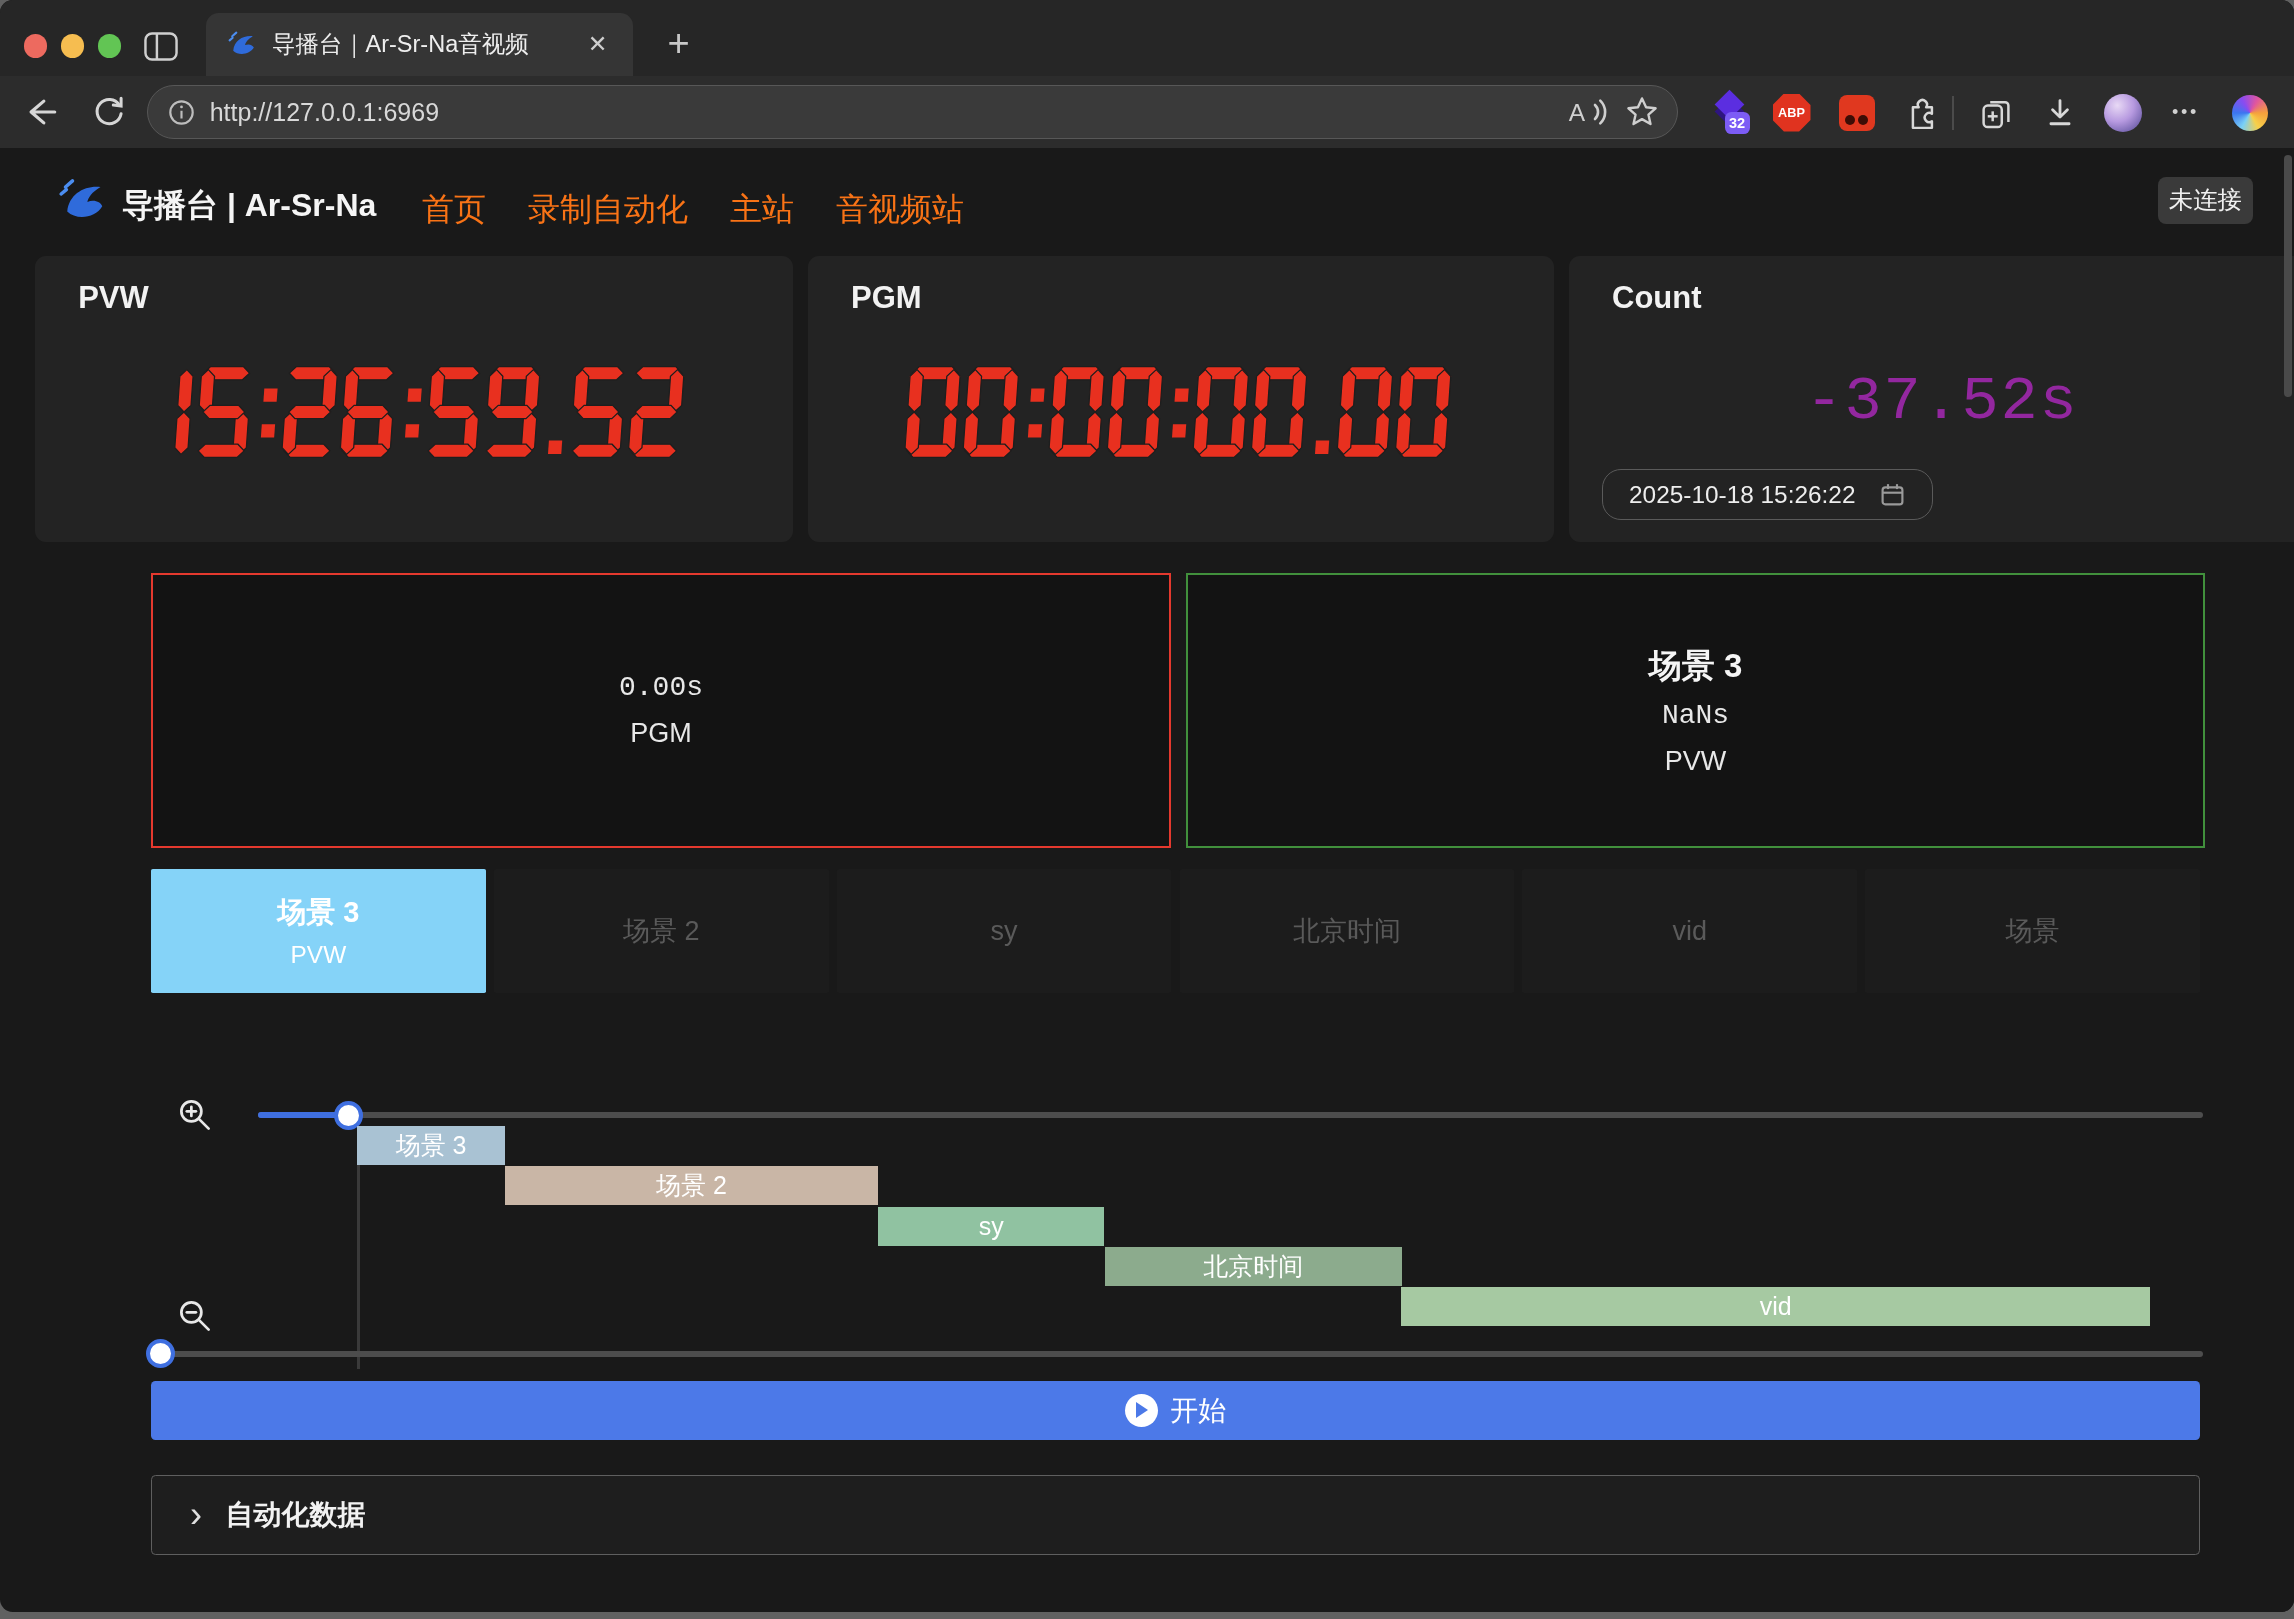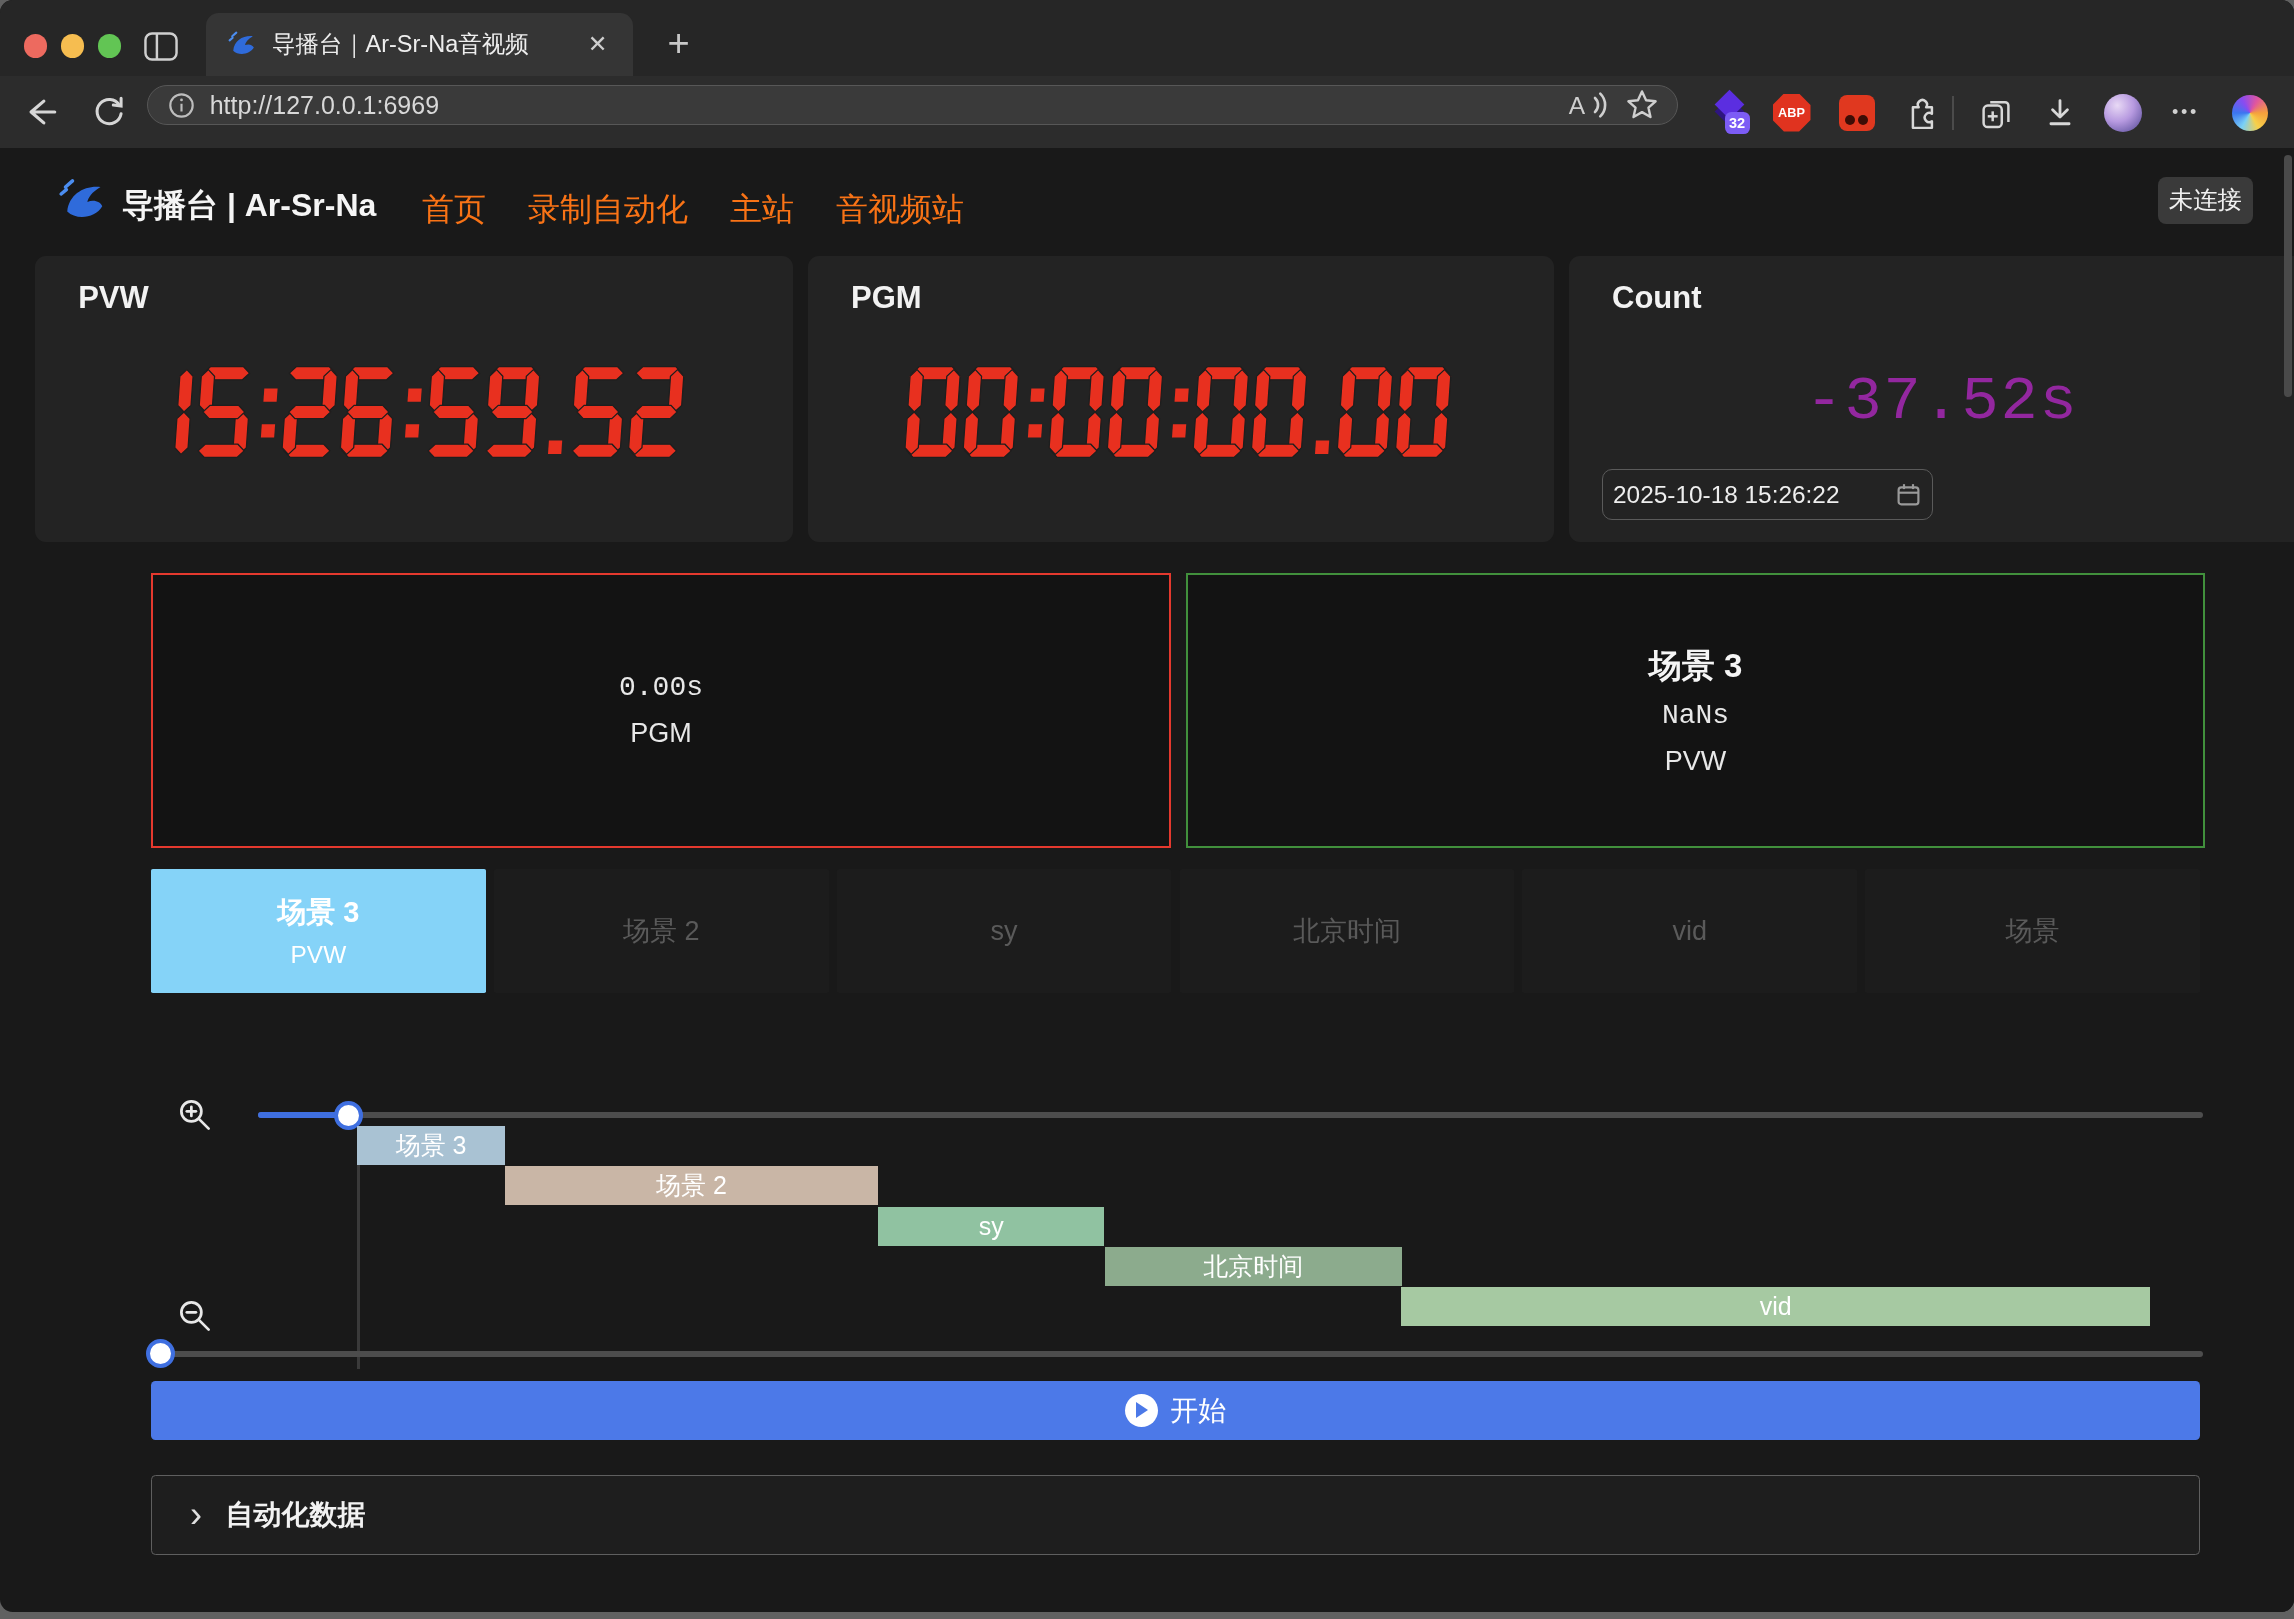--- a/index.html
+++ b/index.html
@@ -25,7 +25,7 @@
 
   .toolbar { position:relative; height:72px; background:#2c2c2c; }
   .nav-arrow { position:absolute; top:14.5px; width:43px; height:43px; display:flex; align-items:center; justify-content:center; }
-  .addressbar { position:absolute; left:147px; top:9px; width:1531px; height:40px; background:#3a3a3a;
+  .addressbar { position:absolute; left:147px; top:9px; width:1531px; height:54px; background:#3a3a3a;
     border:0.9px solid #575757; border-radius:27px; display:flex; align-items:center; padding:0 18px; }
   .url-text { color:#d8d8d8; font-size:25px; margin-left:12.7px; flex:1; }
   .ext-icon { position:absolute; top:11px; width:51px; height:51px; display:flex; align-items:center; justify-content:center; }

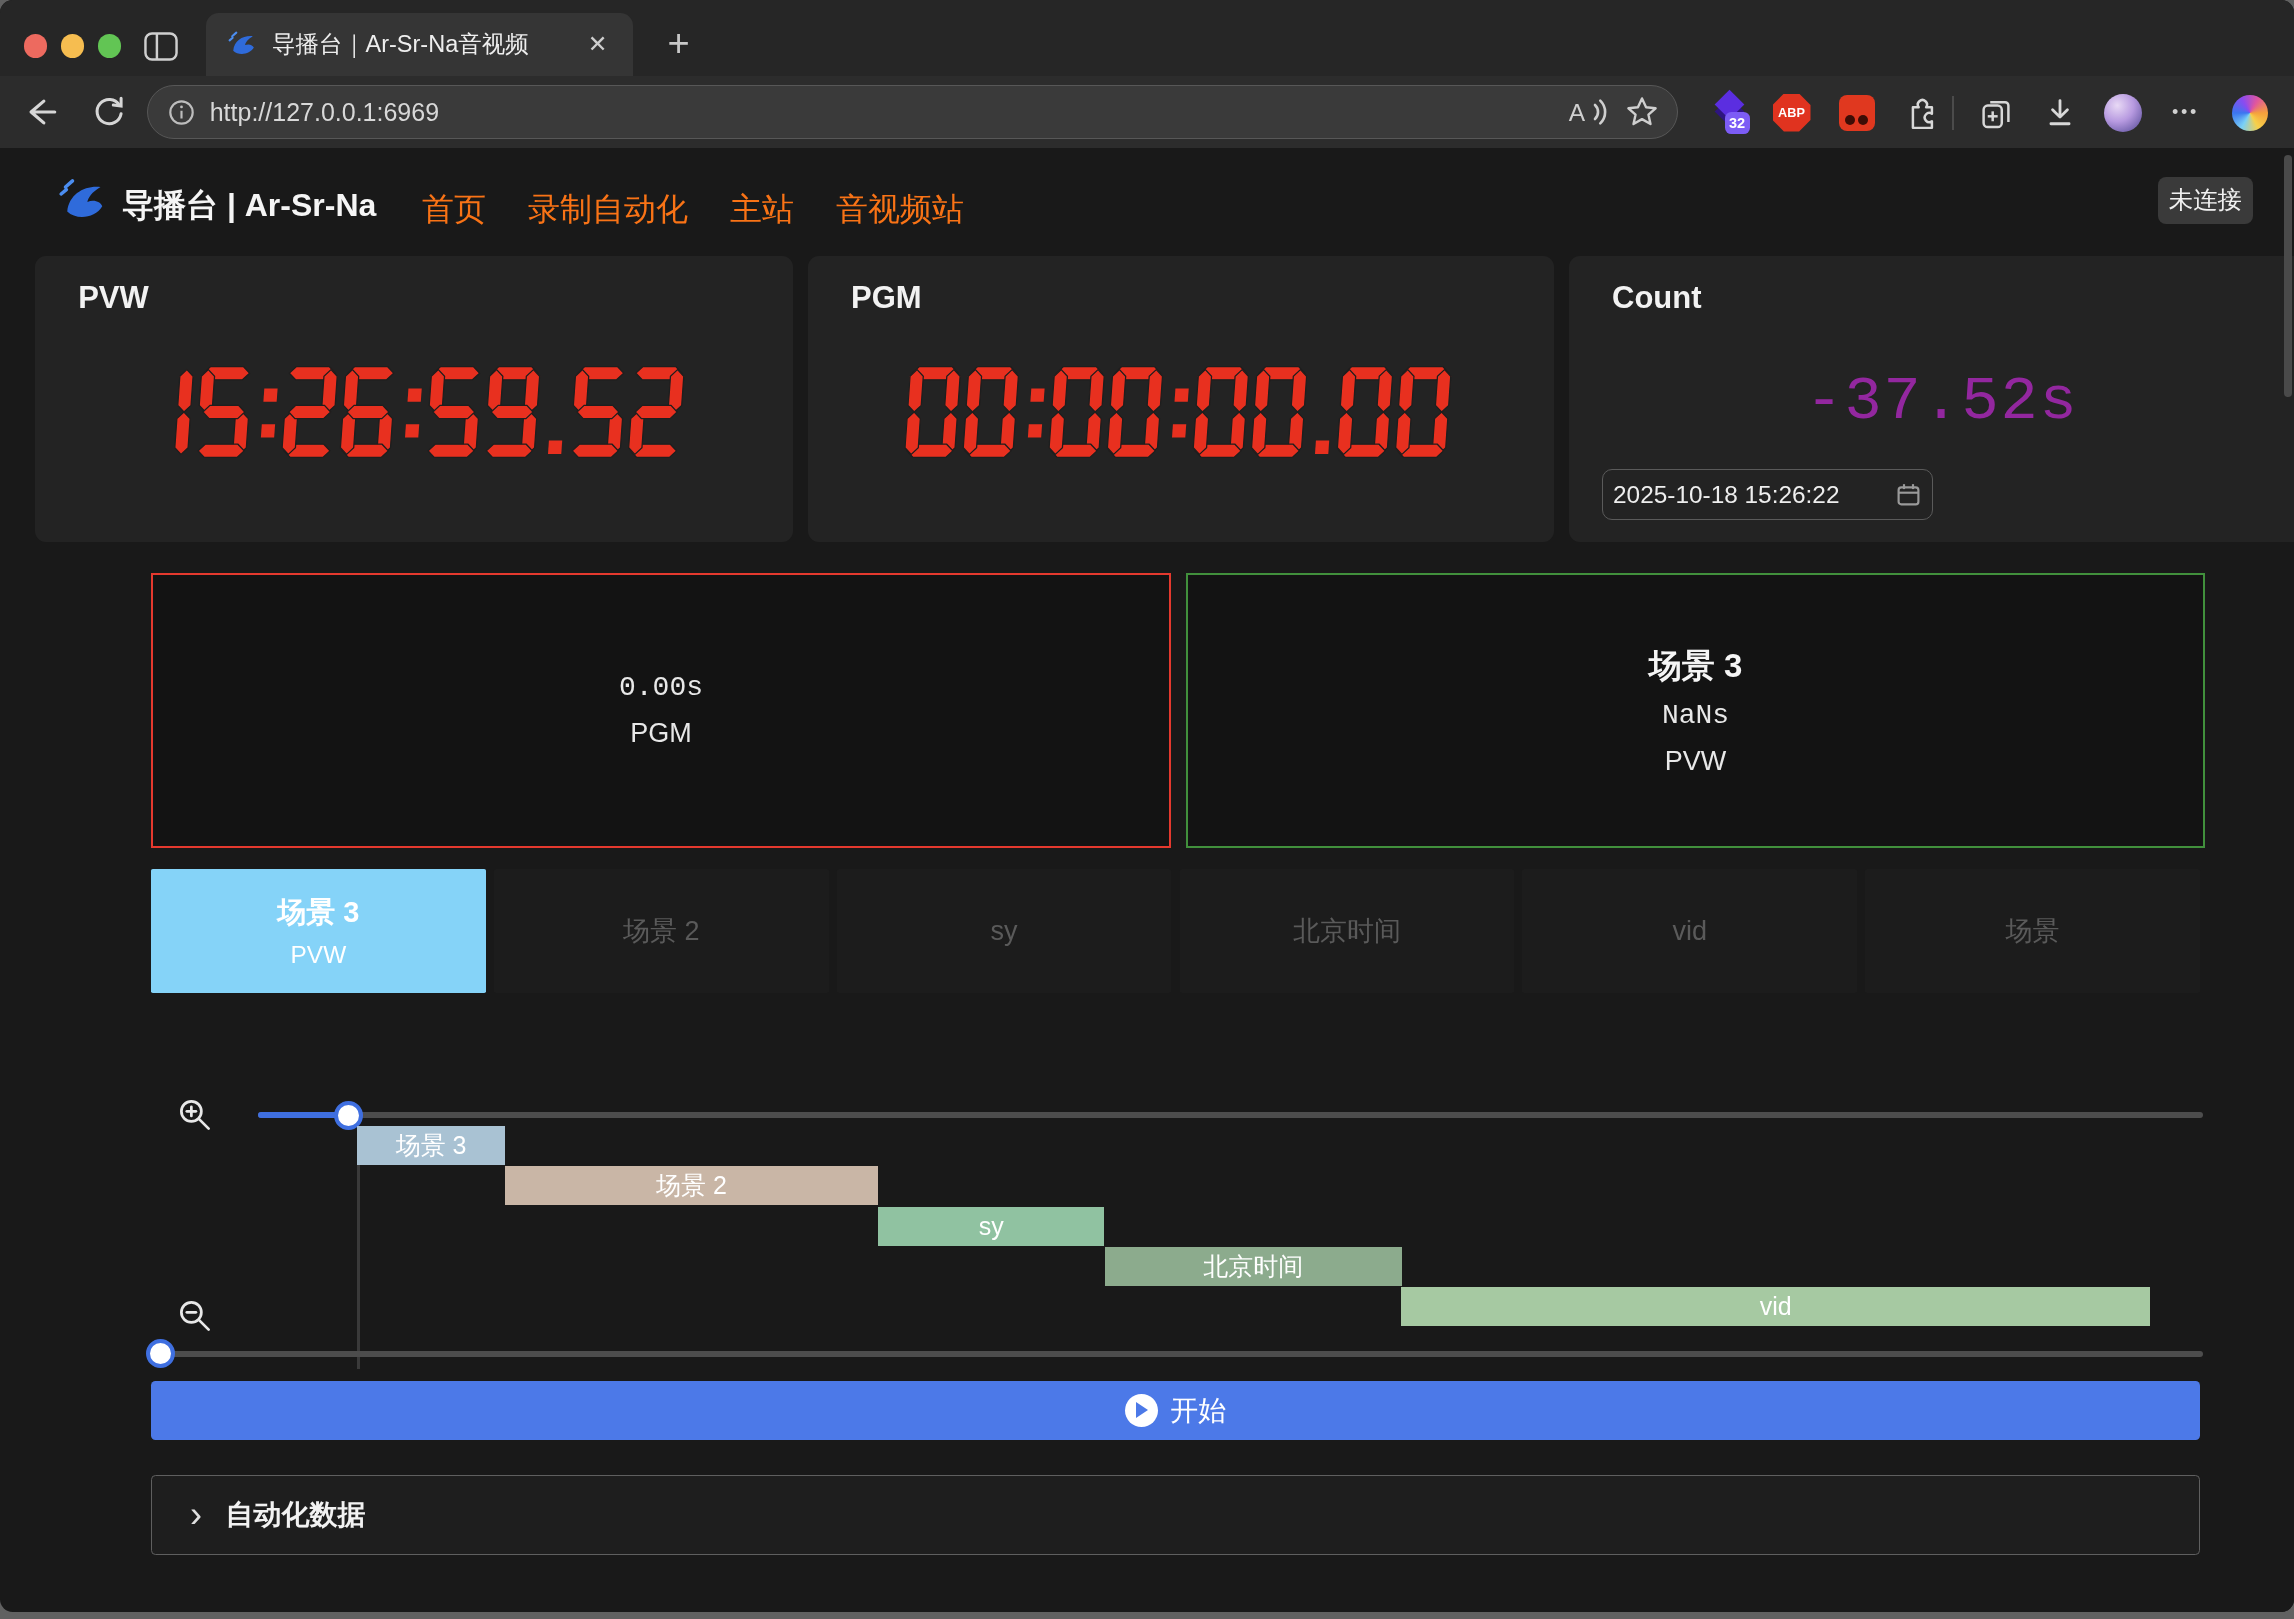--- a/index.html
+++ b/index.html
@@ -69,7 +69,7 @@
   .count-value { position:absolute; top:110px; left:0; right:0; text-align:center;
     font-size:62px; letter-spacing:1.8px; }
   .datetime { position:absolute; left:33px; top:213px; width:331px; height:51px; border:0.9px solid #5a5a5a;
-    border-radius:10px; display:flex; align-items:center; justify-content:space-between; padding:0 10px; }
+    border-radius:19px; display:flex; align-items:center; justify-content:space-between; padding:0 26px; }
   .datetime span { color:#eeeeee; font-size:24.4px; }
 
   .monitor { position:absolute; top:425px; height:275px; background:#131313;

